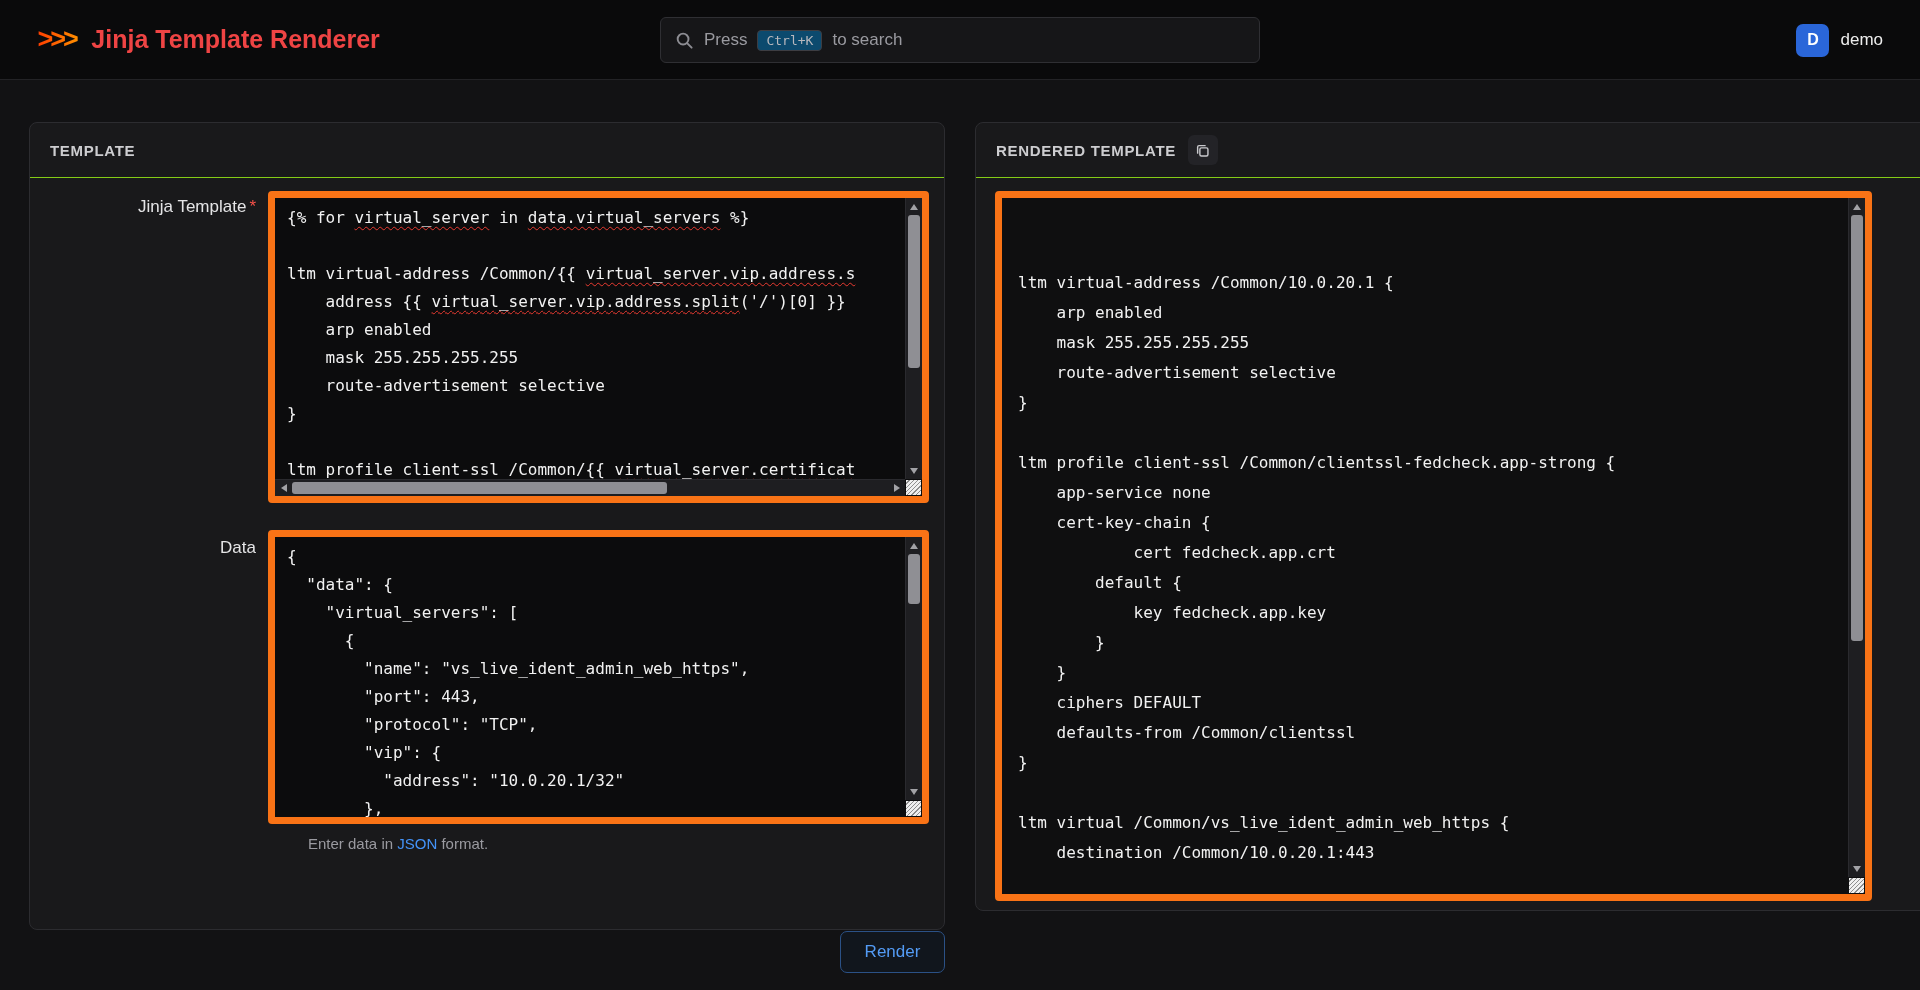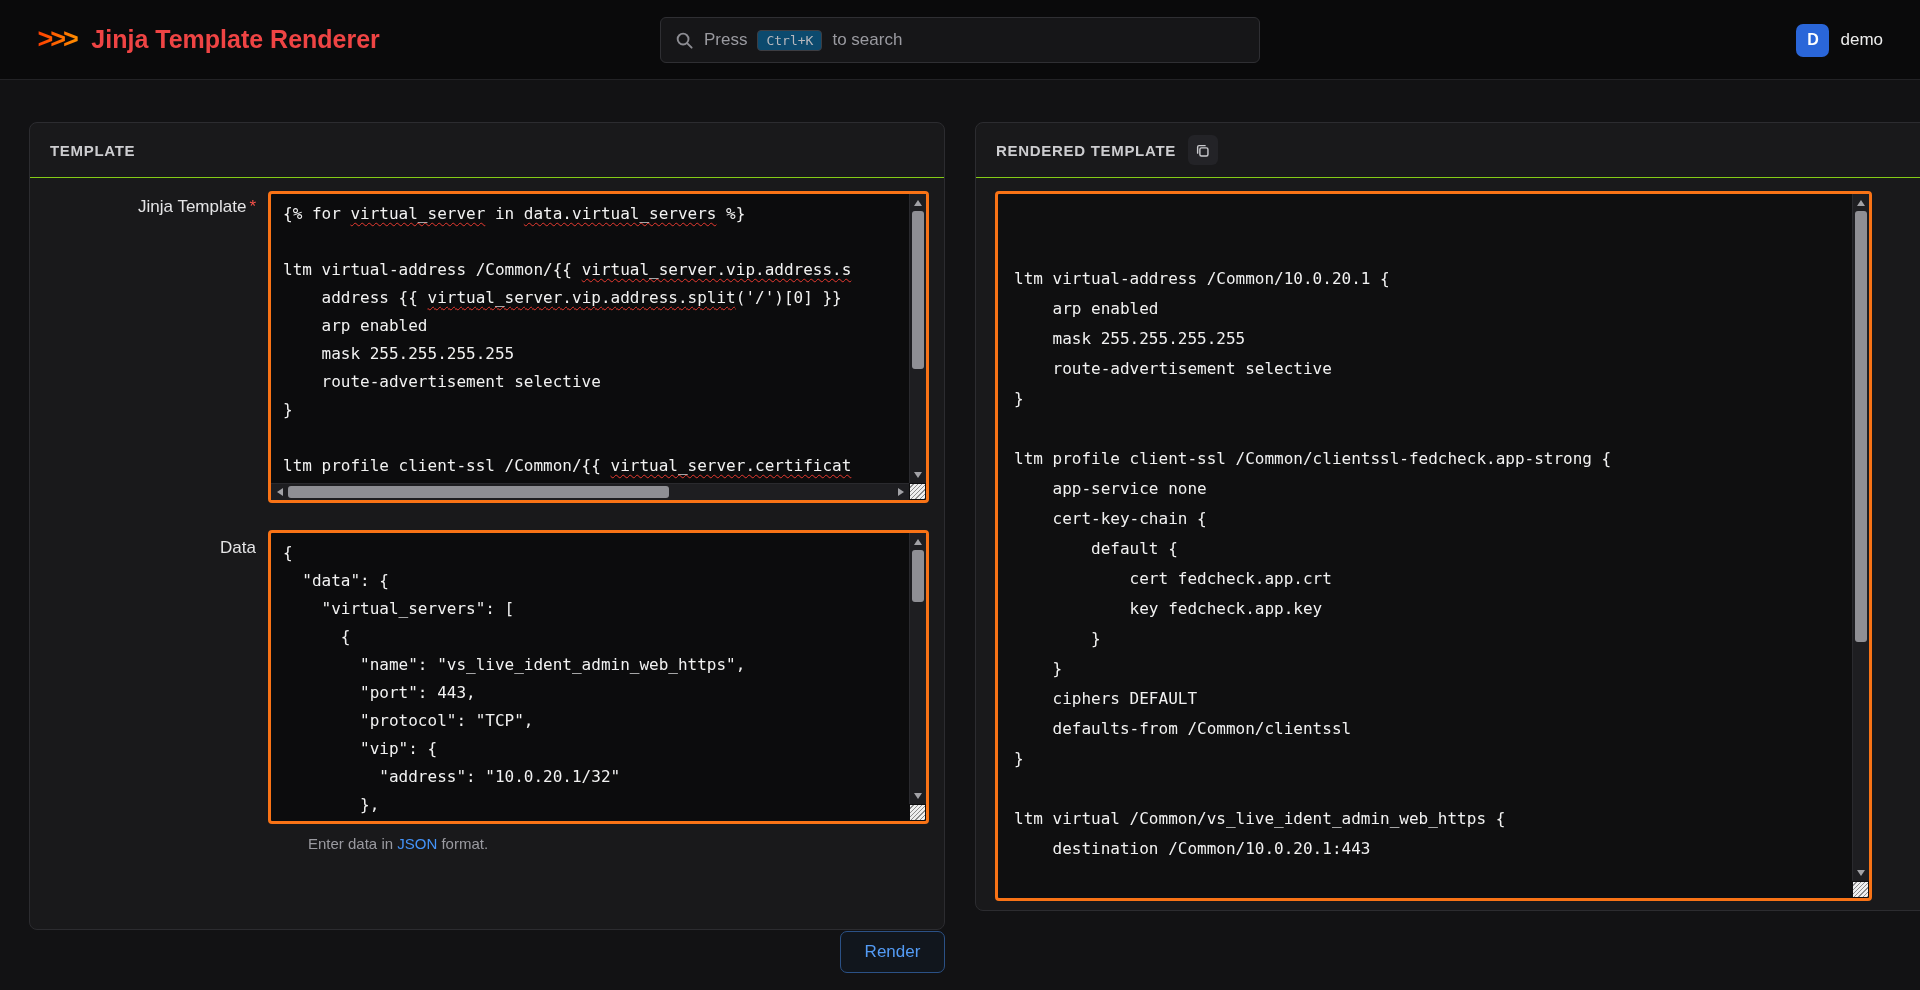--- a/index.html
+++ b/index.html
@@ -72,7 +72,7 @@
 
   
   .codebox {
-    position:absolute; background:#0c0c0d; border:3px solid #f97316; border-radius:4px;
+    position:absolute; background:#0c0c0d; border:7px solid #f97316; border-radius:4px;
     font-family:"DejaVu Sans Mono", monospace; font-size:16px; color:#f2f2f2;
     cursor:text;
   }

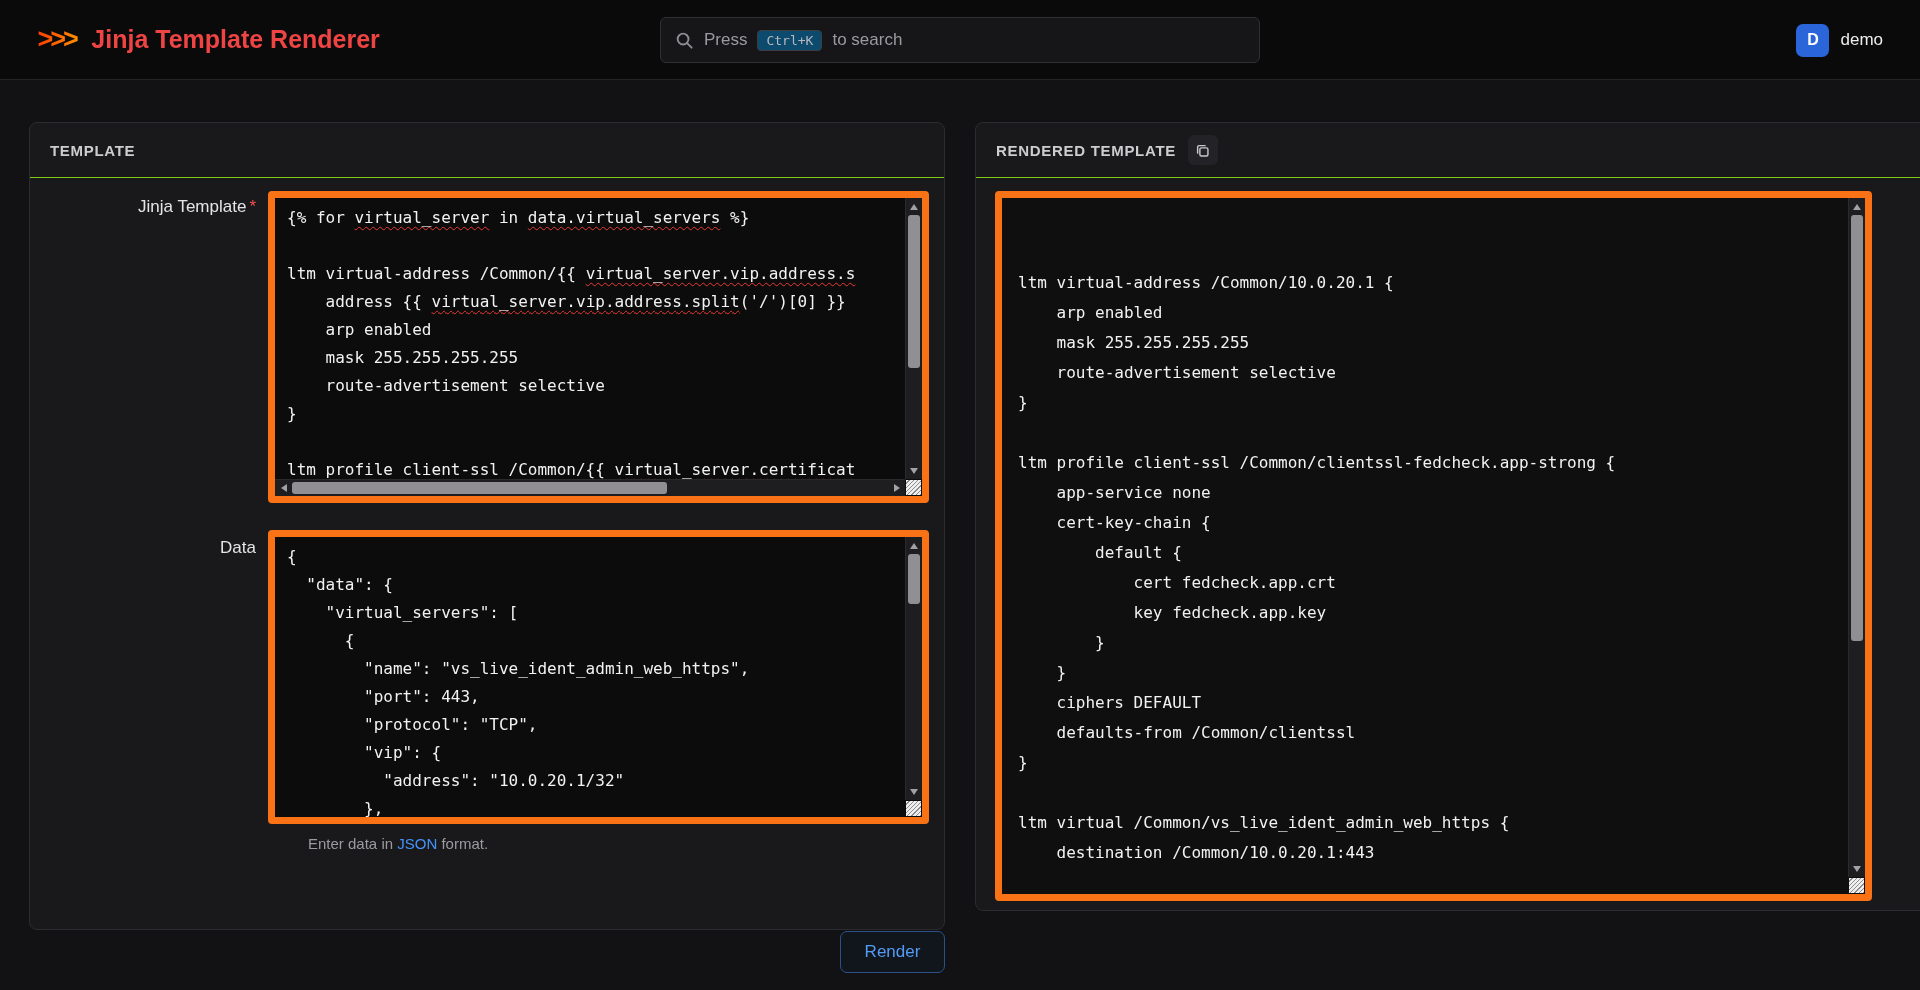--- a/index.html
+++ b/index.html
@@ -265,8 +265,8 @@
         <div class="code-line"><span>ltm profile client-ssl /Common/clientssl-fedcheck.app-strong {</span></div>
         <div class="code-line"><span>    app-service none</span></div>
         <div class="code-line"><span>    cert-key-chain {</span></div>
+        <div class="code-line"><span>            cert fedcheck.app.crt</span></div>
         <div class="code-line"><span>        default {</span></div>
-        <div class="code-line"><span>            cert fedcheck.app.crt</span></div>
         <div class="code-line"><span>            key fedcheck.app.key</span></div>
         <div class="code-line"><span>        }</span></div>
         <div class="code-line"><span>    }</span></div>

